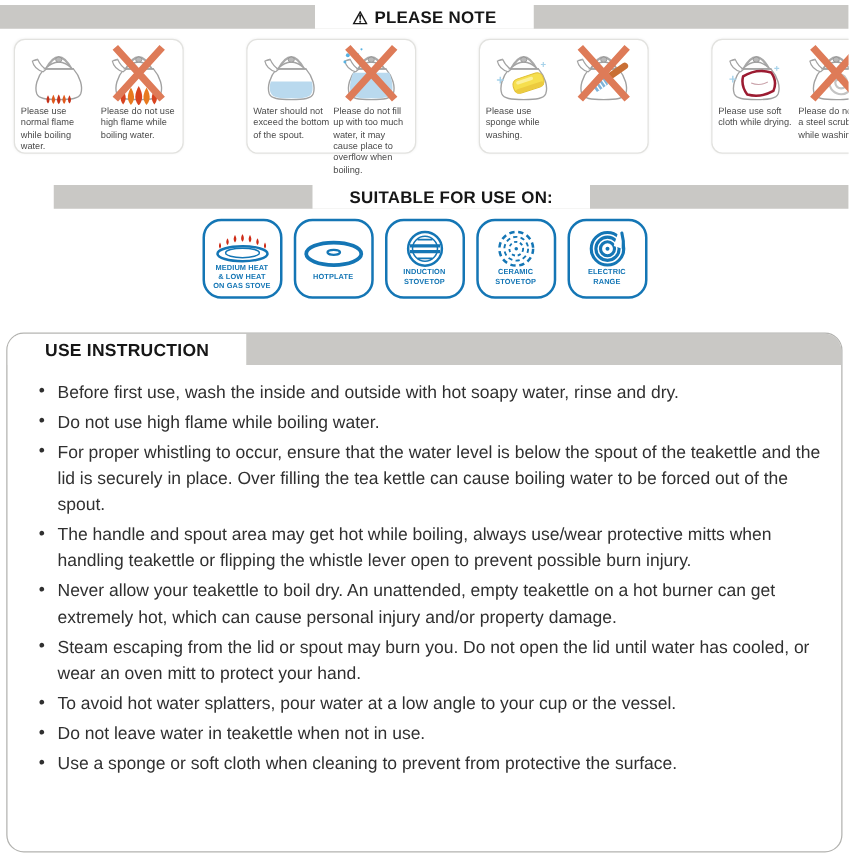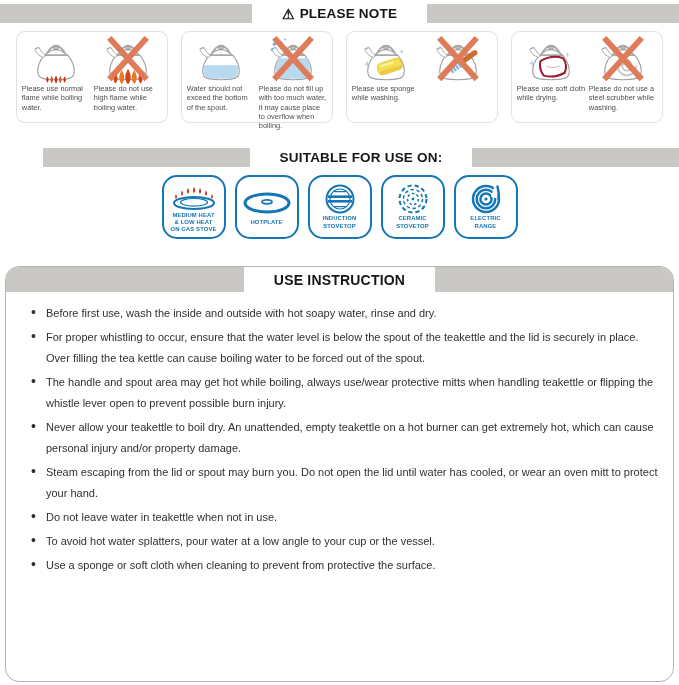--- a/index.html
+++ b/index.html
@@ -23,6 +23,7 @@
     width:152px; height:92px; box-sizing:border-box; background:#fff;
     border:1px solid #e2e2df; border-radius:9px; display:flex; padding:2px 3px;
     box-shadow:0 0 2px rgba(0,0,0,.04);
+    margin-left:37px;
   }
   .half { flex:1; display:flex; flex-direction:column; align-items:center; min-width:0; }
   .ill { width:64px; height:50px; flex:0 0 auto; }

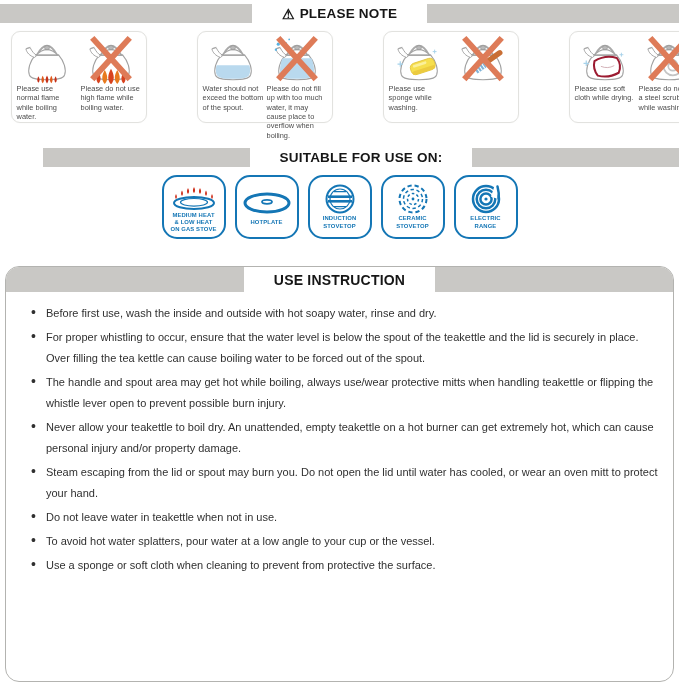--- a/index.html
+++ b/index.html
@@ -47,7 +47,7 @@
     margin:27px 5px 0; height:416px; box-sizing:border-box; background:#fff;
     border:1.5px solid #b3b3b0; border-radius:14px; overflow:hidden;
   }
-  .use-header { height:25px; background:#c9c8c5; display:flex; justify-content:center; }
+  .use-header { height:25px; background:#c9c8c5; display:flex; justify-content:flex-start; }
   .use-header .bar-label { font-size:14px; }
   .bullets { margin:0; padding:11px 14px 0 24px; list-style:none; }
   .bullets li {

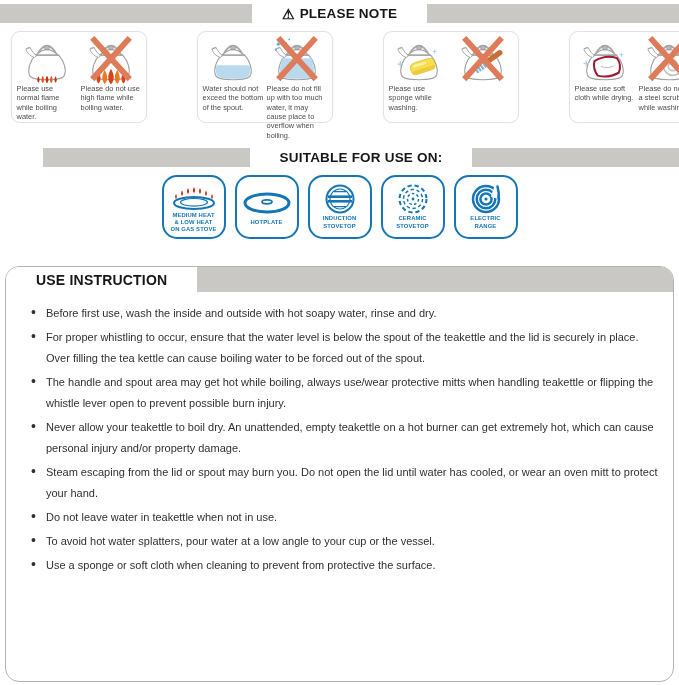--- a/index.html
+++ b/index.html
@@ -52,7 +52,7 @@
   .bullets { margin:0; padding:11px 14px 0 24px; list-style:none; }
   .bullets li {
     position:relative; padding-left:16px; margin:0 0 3px;
-    font-size:11px; line-height:21px; color:#303030;
+    font-size:14px; line-height:21px; color:#303030;
   }
   .bullets li::before { content:"•"; position:absolute; left:1px; top:-1px; font-size:14px; }
 

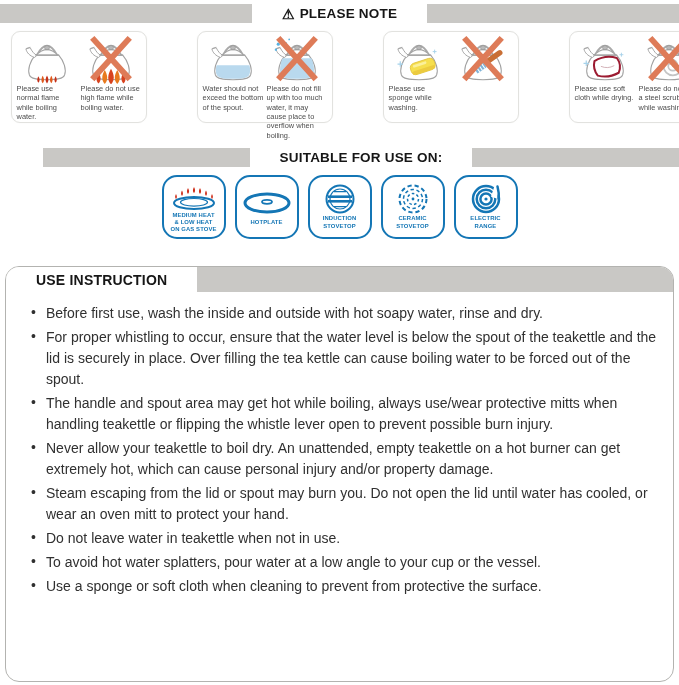--- a/index.html
+++ b/index.html
@@ -273,6 +273,7 @@
     </div>
     <ul class="bullets">
       <li>Before first use, wash the inside and outside with hot soapy water, rinse and dry.</li>
+      <li>Do not use high flame while boiling water.</li>
       <li>For proper whistling to occur, ensure that the water level is below the spout of the teakettle and the lid is securely in place. Over filling the tea kettle can cause boiling water to be forced out of the spout.</li>
       <li>The handle and spout area may get hot while boiling, always use/wear protective mitts when handling teakettle or flipping the whistle lever open to prevent possible burn injury.</li>
       <li>Never allow your teakettle to boil dry. An unattended, empty teakettle on a hot burner can get extremely hot, which can cause personal injury and/or property damage.</li>

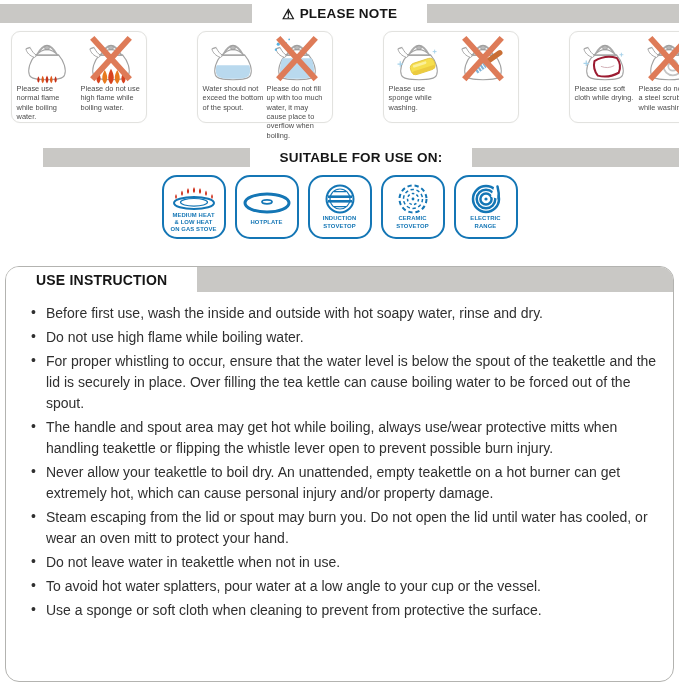--- a/index.html
+++ b/index.html
@@ -278,8 +278,8 @@
       <li>The handle and spout area may get hot while boiling, always use/wear protective mitts when handling teakettle or flipping the whistle lever open to prevent possible burn injury.</li>
       <li>Never allow your teakettle to boil dry. An unattended, empty teakettle on a hot burner can get extremely hot, which can cause personal injury and/or property damage.</li>
       <li>Steam escaping from the lid or spout may burn you. Do not open the lid until water has cooled, or wear an oven mitt to protect your hand.</li>
+      <li>To avoid hot water splatters, pour water at a low angle to your cup or the vessel.</li>
       <li>Do not leave water in teakettle when not in use.</li>
-      <li>To avoid hot water splatters, pour water at a low angle to your cup or the vessel.</li>
       <li>Use a sponge or soft cloth when cleaning to prevent from protective the surface.</li>
     </ul>
   </div>

